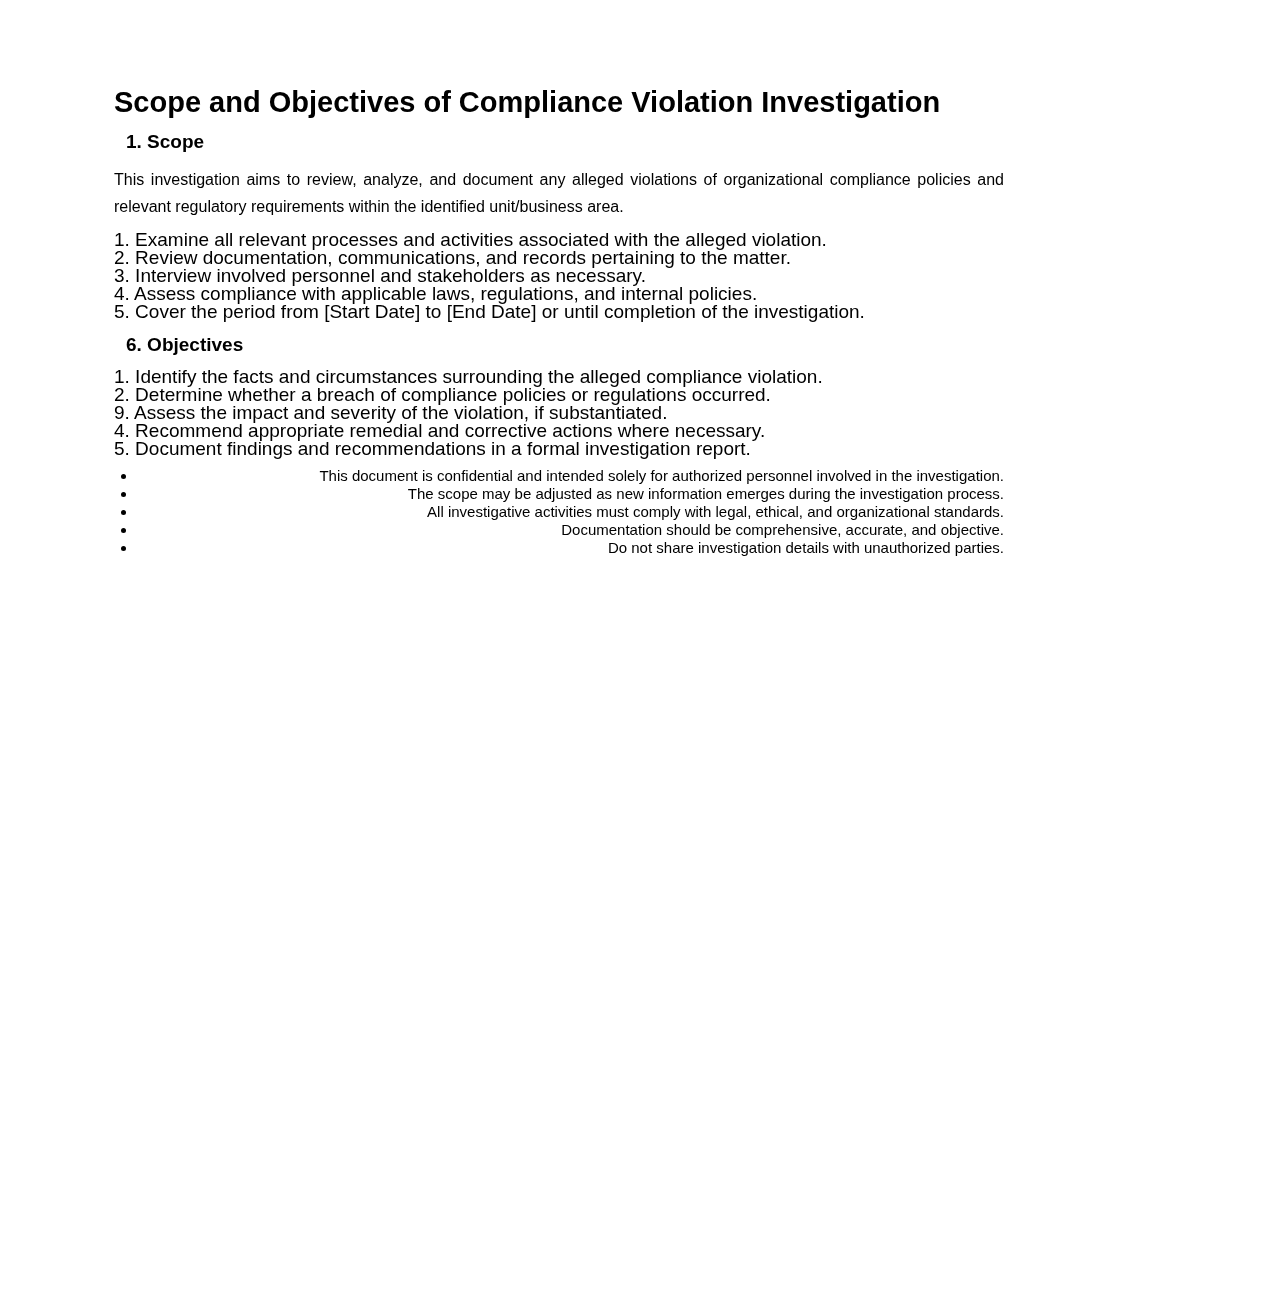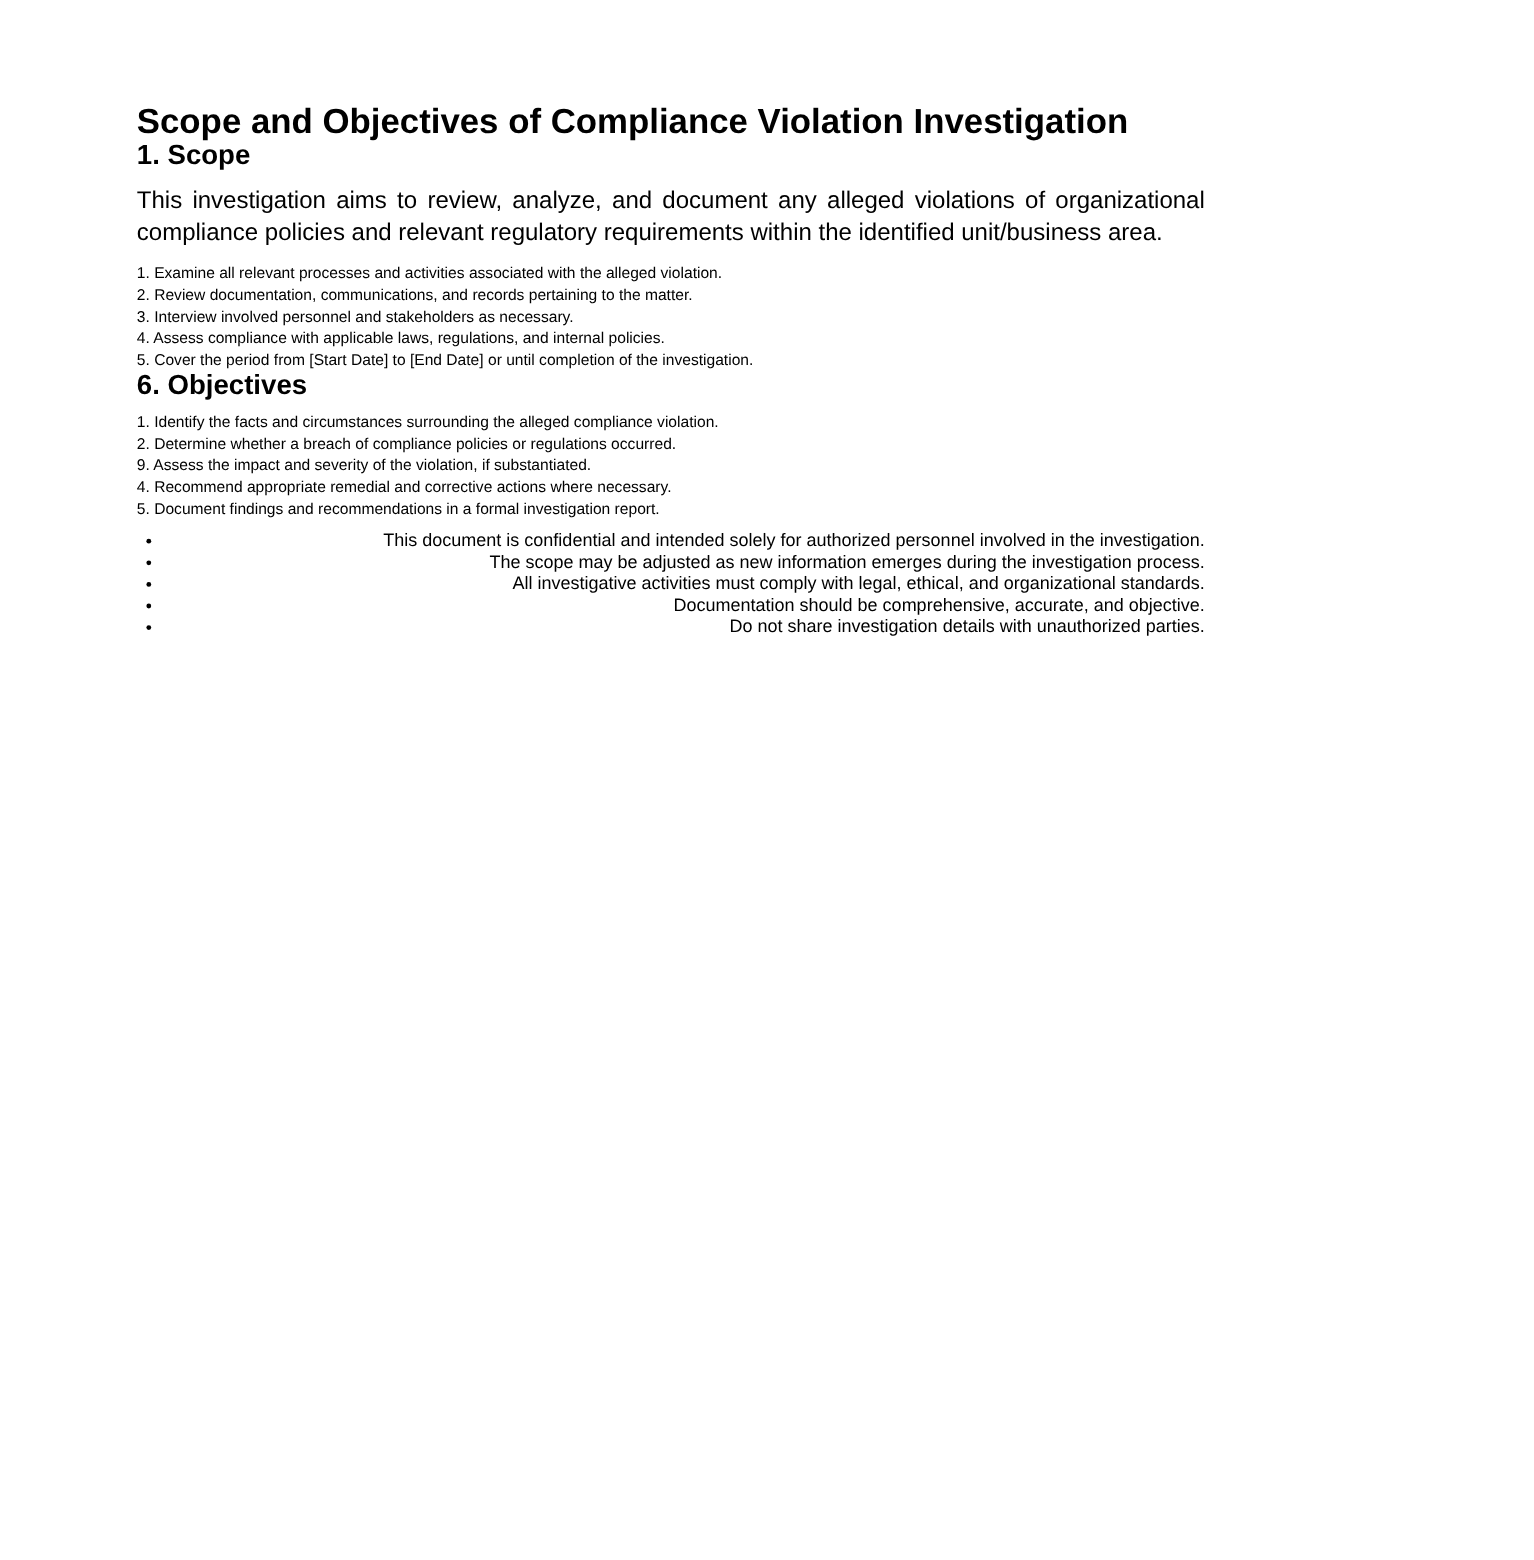--- a/index.html
+++ b/index.html
@@ -26,8 +26,8 @@
     font-weight: bold;
   }
   h2.section-heading {
-    margin: 0;
-    font-size: 23px;
+    margin: 12px;
+    font-size: 19px;
     line-height: 23px;
     font-weight: bold;
   }

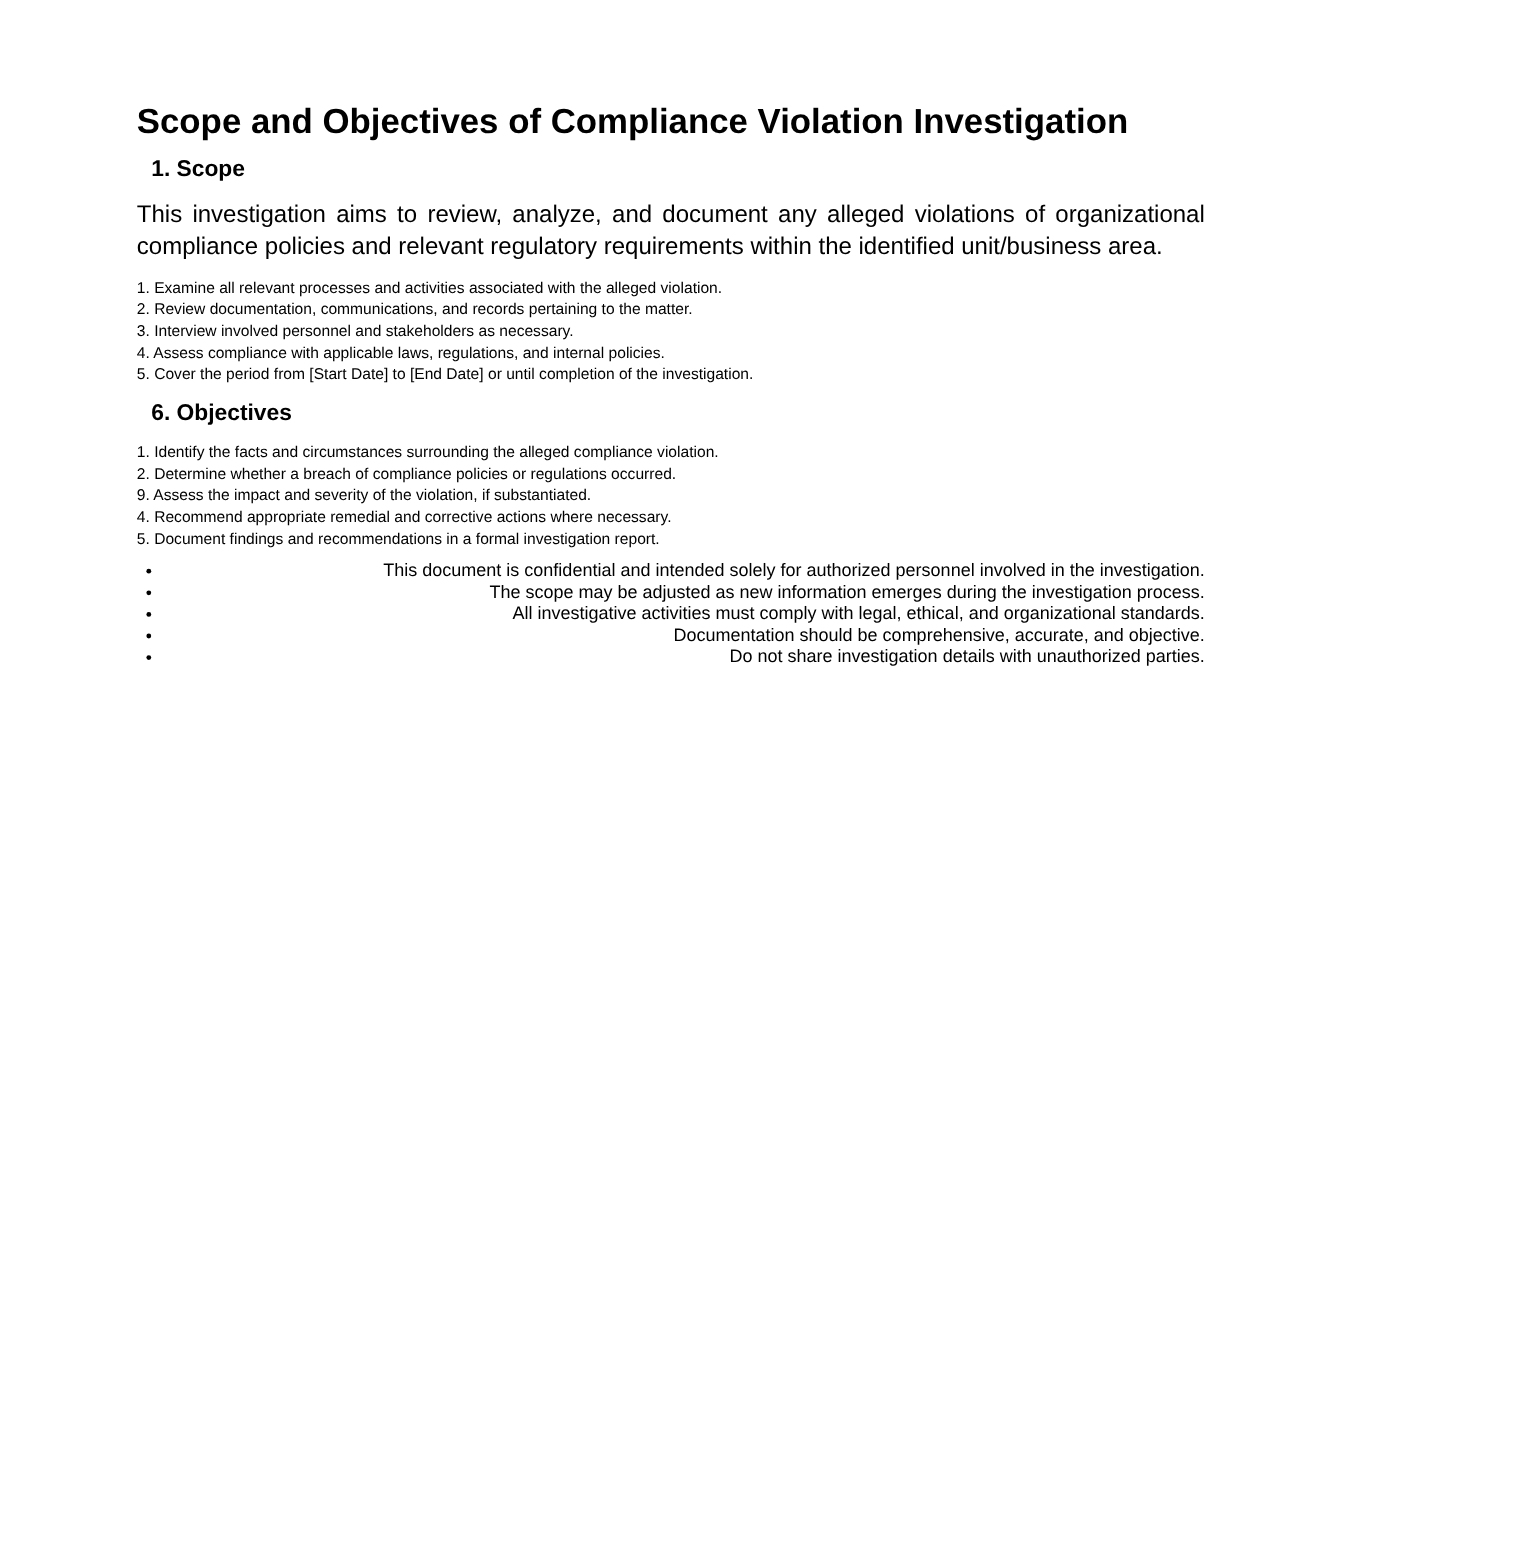--- a/index.html
+++ b/index.html
@@ -37,7 +37,7 @@
   p.intro-paragraph {
     margin: 13px 0 0 0;
     max-width: 994px;
-    font-size: 20px;
+    font-size: 16px;
     line-height: 27px;
     text-align: justify;
   }

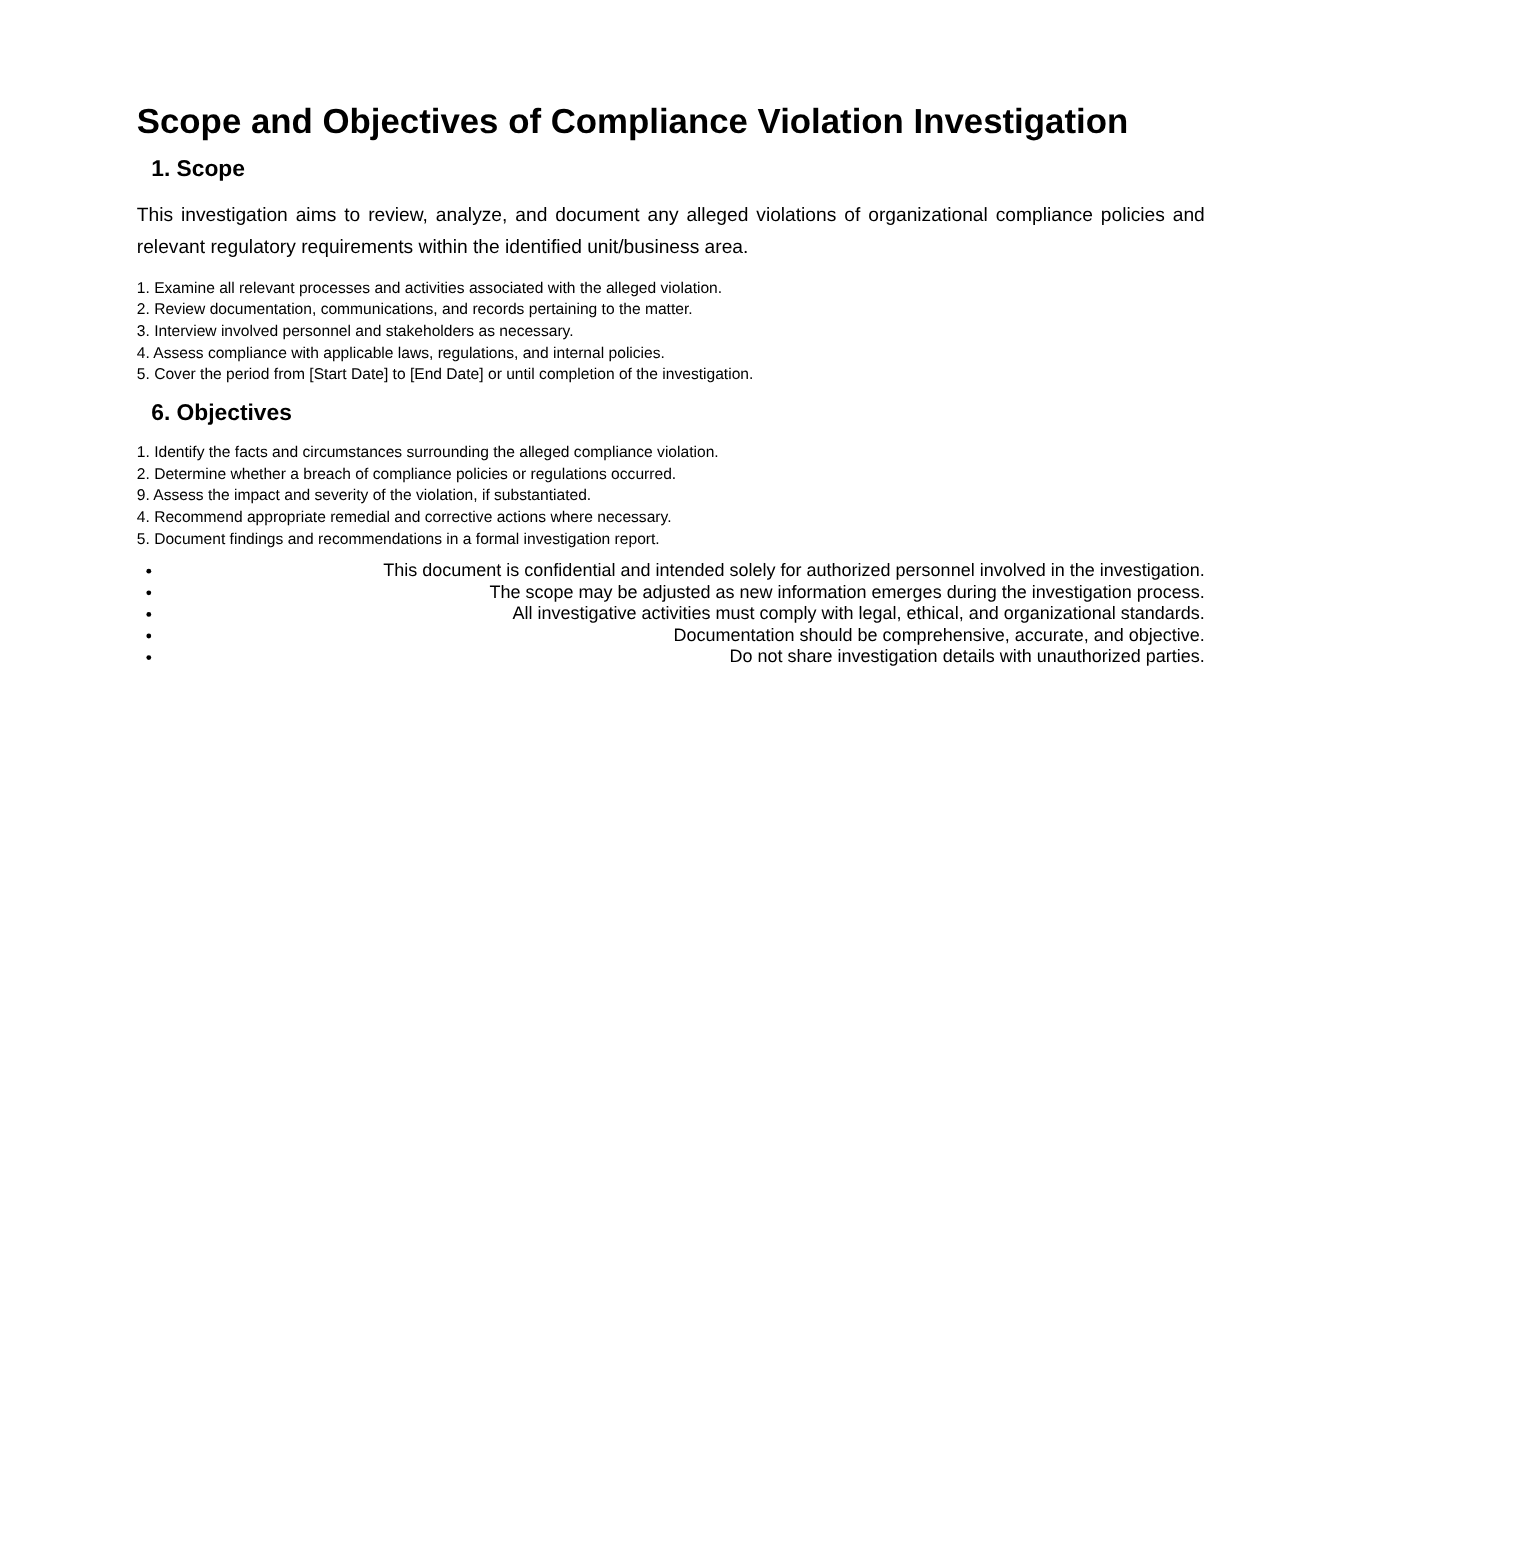--- a/index.html
+++ b/index.html
@@ -43,7 +43,7 @@
   }
   .num-list {
     margin-top: 11px;
-    font-size: 13px;
+    font-size: 19px;
     line-height: 18px;
   }
   .num-item {

